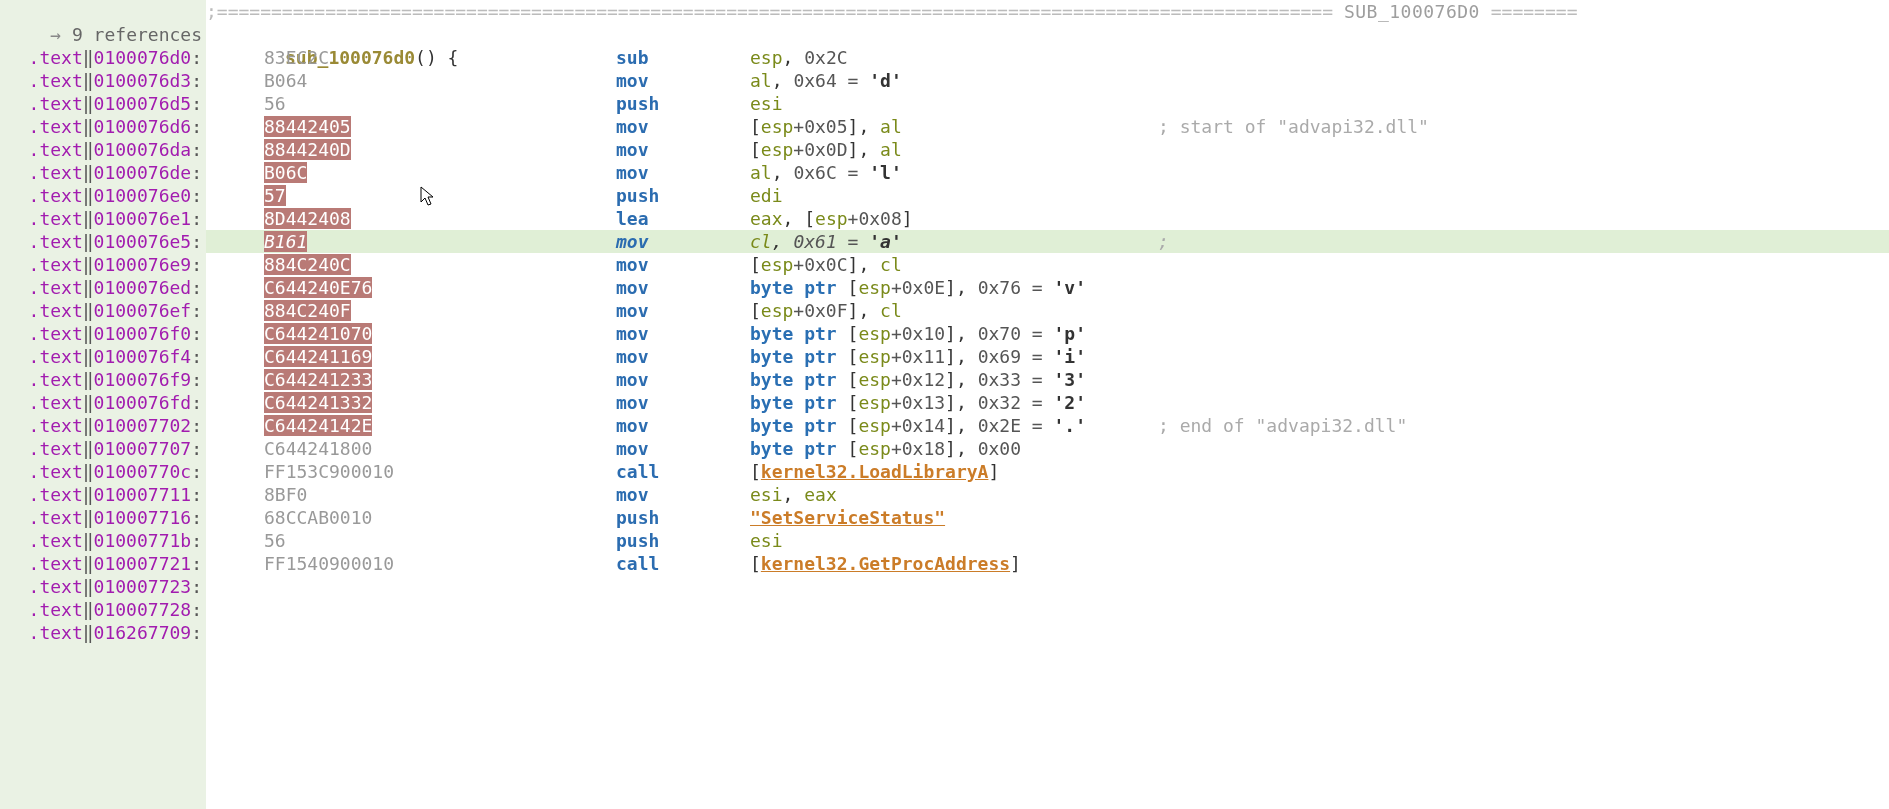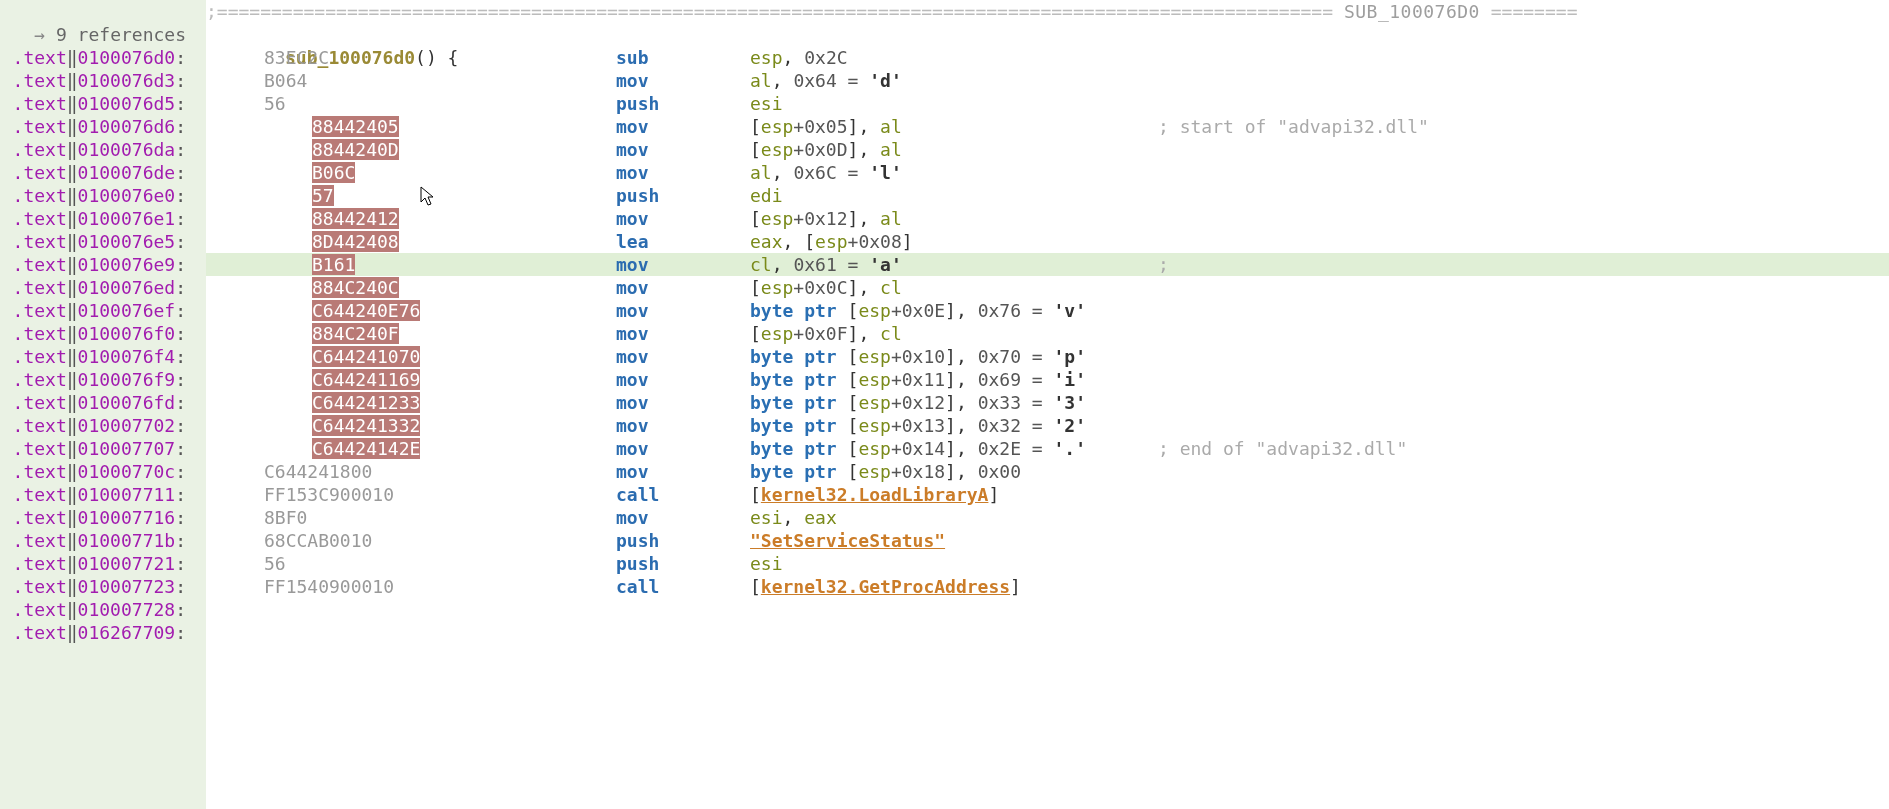--- a/index.html
+++ b/index.html
@@ -28,7 +28,7 @@
   }
   html,body{margin:0;padding:0;background:var(--bg);font-family:var(--font);font-size:var(--fs);line-height:var(--lh);color:#333;-webkit-font-smoothing:antialiased;}
   .viewport{position:relative;width:1889px;height:809px;overflow:hidden;}
-  .gutter{position:absolute;left:0;top:0;width:206px;height:100%;background:var(--gutter-bg);text-align:right;padding-right:20px;box-sizing:border-box;}
+  .gutter{position:absolute;left:0;top:0;width:206px;height:100%;background:var(--gutter-bg);text-align:right;padding-right:4px;box-sizing:border-box;}
   .gutter .g-row{height:var(--lh);white-space:pre;color:var(--addr);}
   .gutter .arrow{color:#888;}
   .gutter .refs{color:#666;}

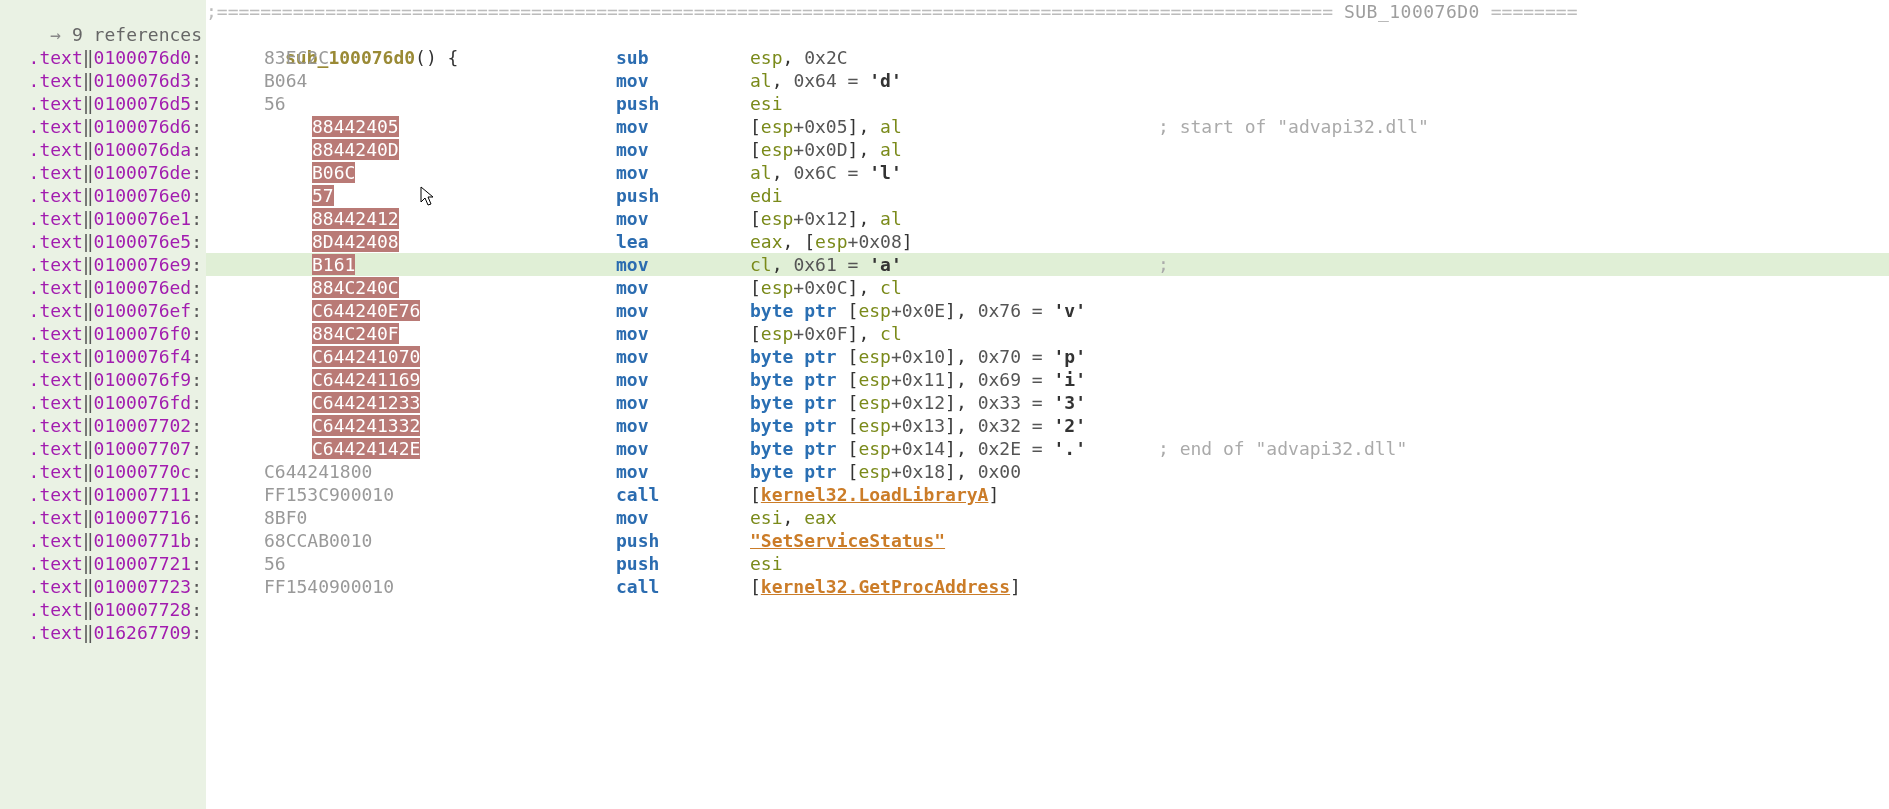--- a/index.html
+++ b/index.html
@@ -40,7 +40,7 @@
   .c-row.hl{background:var(--row-hl);}
   .bytes{display:inline-block;width:352px;vertical-align:top;}
   .bytes .b{color:var(--bytes);}
-  .bytes .bred{background:var(--bytes-red-bg);color:var(--bytes-red-fg);padding:0 0px;margin-left:48px;}
+  .bytes .bred{background:var(--bytes-red-bg);color:var(--bytes-red-fg);padding:0 0px;}
   .mn-col{display:inline-block;width:134px;color:var(--mnemonic);font-weight:700;vertical-align:top;}
   .ops{display:inline-block;vertical-align:top;}
   .cm-col{position:absolute;left:952px;top:0;color:var(--comment);white-space:pre;}

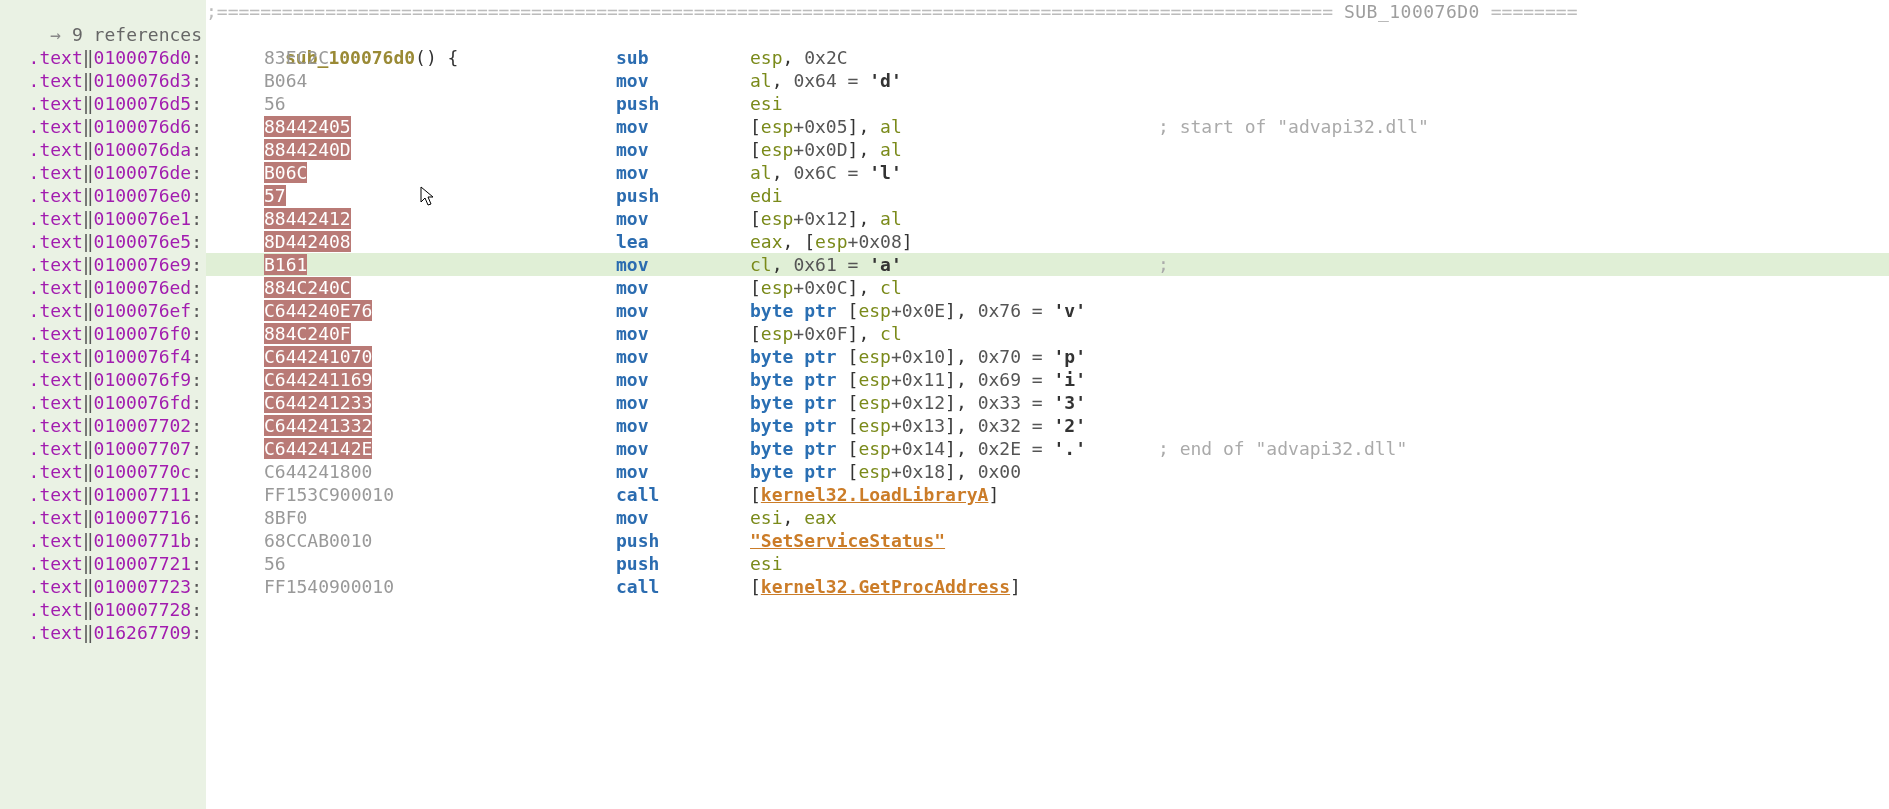--- a/index.html
+++ b/index.html
@@ -115,7 +115,6 @@
         <div class="c-row"><span class="indent1"></span><span class="bytes"><span class="bred">8844240D</span></span><span class="mn-col">mov</span><span class="ops"><span class="br">[</span><span class="reg">esp</span><span class="off">+0x0D</span><span class="br">]</span><span>, </span><span class="reg">al</span></span></div>
         <div class="c-row"><span class="indent1"></span><span class="bytes"><span class="bred">B06C</span></span><span class="mn-col">mov</span><span class="ops"><span class="reg">al</span><span>, </span><span class="off">0x6C</span><span class="eq"> = </span><span class="ch">'l'</span></span></div>
         <div class="c-row"><span class="indent1"></span><span class="bytes"><span class="bred">57</span></span><span class="mn-col">push</span><span class="ops"><span class="reg">edi</span></span></div>
-        <div class="c-row"><span class="indent1"></span><span class="bytes"><span class="bred">88442412</span></span><span class="mn-col">mov</span><span class="ops"><span class="br">[</span><span class="reg">esp</span><span class="off">+0x12</span><span class="br">]</span><span>, </span><span class="reg">al</span></span></div>
         <div class="c-row"><span class="indent1"></span><span class="bytes"><span class="bred">8D442408</span></span><span class="mn-col">lea</span><span class="ops"><span class="reg">eax</span><span>, </span><span class="br">[</span><span class="reg">esp</span><span class="off">+0x08</span><span class="br">]</span></span></div>
         <div class="c-row hl"><span class="indent1"></span><span class="bytes"><span class="bred">B161</span></span><span class="mn-col">mov</span><span class="ops"><span class="reg">cl</span><span>, </span><span class="off">0x61</span><span class="eq"> = </span><span class="ch">'a'</span></span><span class="cm-col">;</span></div>
         <div class="c-row"><span class="indent1"></span><span class="bytes"><span class="bred">884C240C</span></span><span class="mn-col">mov</span><span class="ops"><span class="br">[</span><span class="reg">esp</span><span class="off">+0x0C</span><span class="br">]</span><span>, </span><span class="reg">cl</span></span></div>

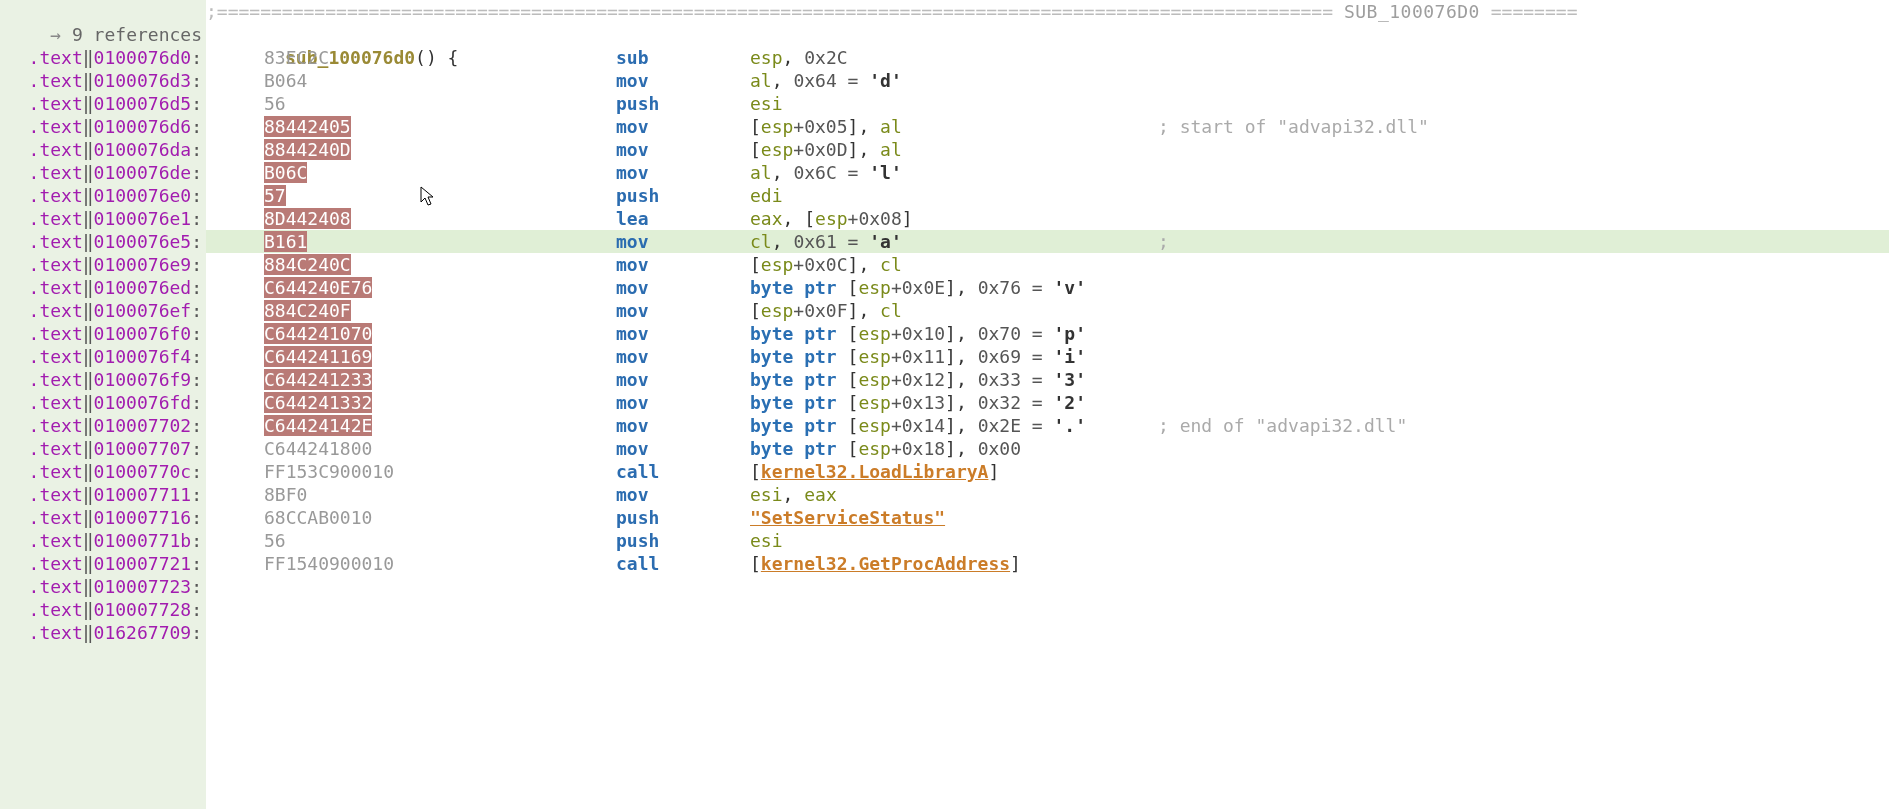--- a/index.html
+++ b/index.html
@@ -37,7 +37,7 @@
   .gutter .colon{color:#555;}
   .code{position:absolute;left:206px;top:0;right:0;}
   .c-row{height:var(--lh);white-space:pre;padding-left:14px;position:relative;}
-  .c-row.hl{background:var(--row-hl);}
+  .c-row.hl{background:var(--row-hl);font-style:italic;}
   .bytes{display:inline-block;width:352px;vertical-align:top;}
   .bytes .b{color:var(--bytes);}
   .bytes .bred{background:var(--bytes-red-bg);color:var(--bytes-red-fg);padding:0 0px;}

